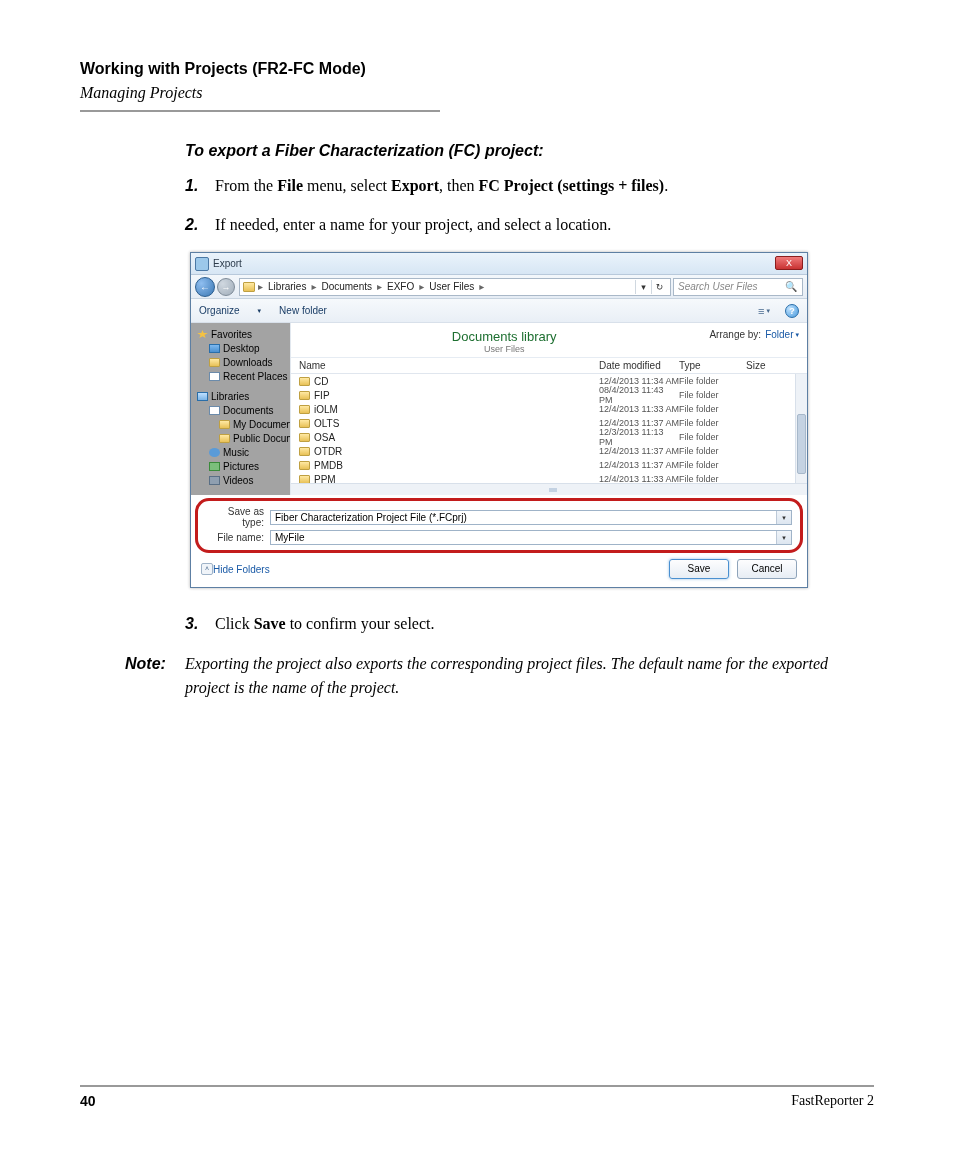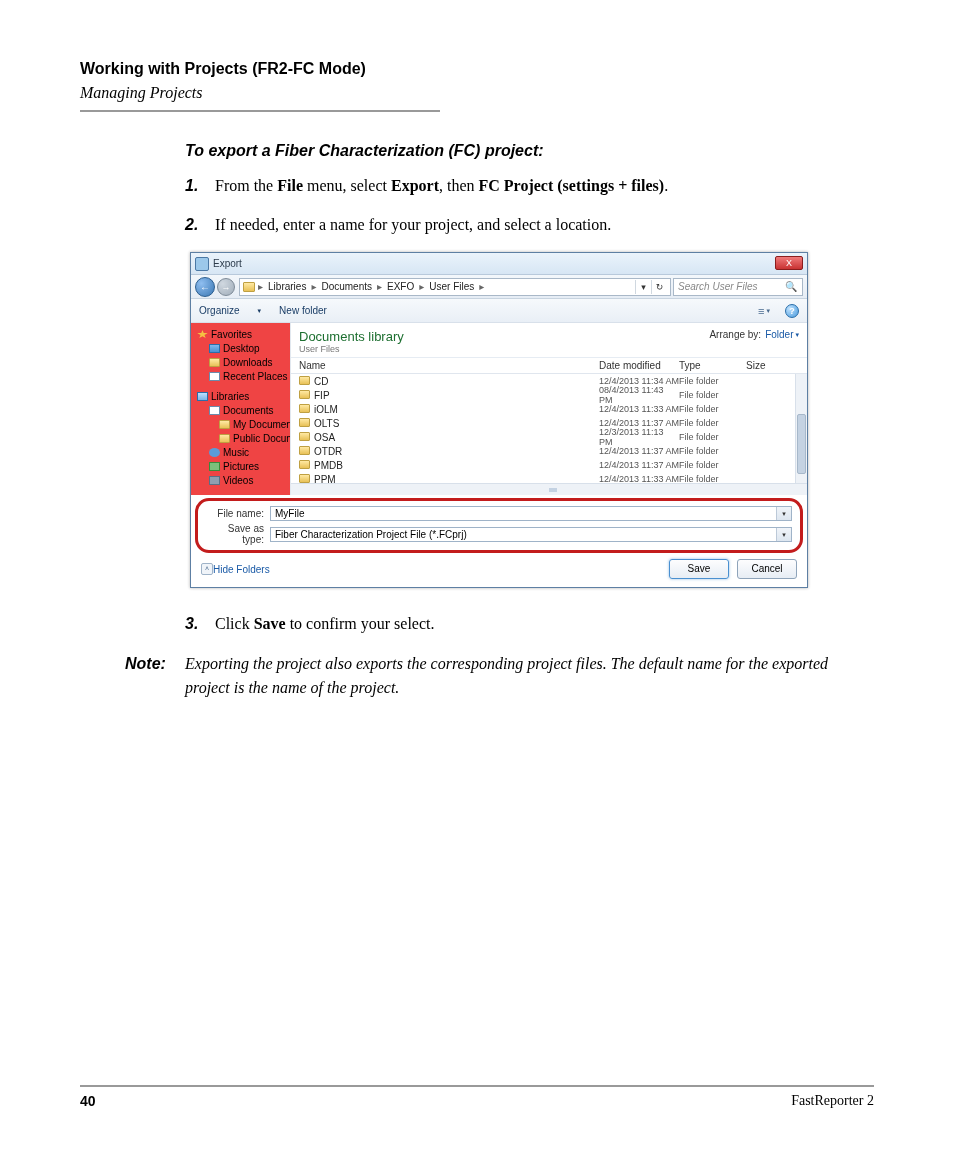--- a/index.html
+++ b/index.html
@@ -214,7 +214,7 @@
     padding: 4px 2px 4px 6px;
     font-size: 10px;
     overflow: hidden;
-    background: #ef4444;
+    background: #a3a3a3;
     position: relative;
   }
   .tree .tnode { display: flex; align-items: center; gap: 3px; height: 14px; white-space: nowrap; }

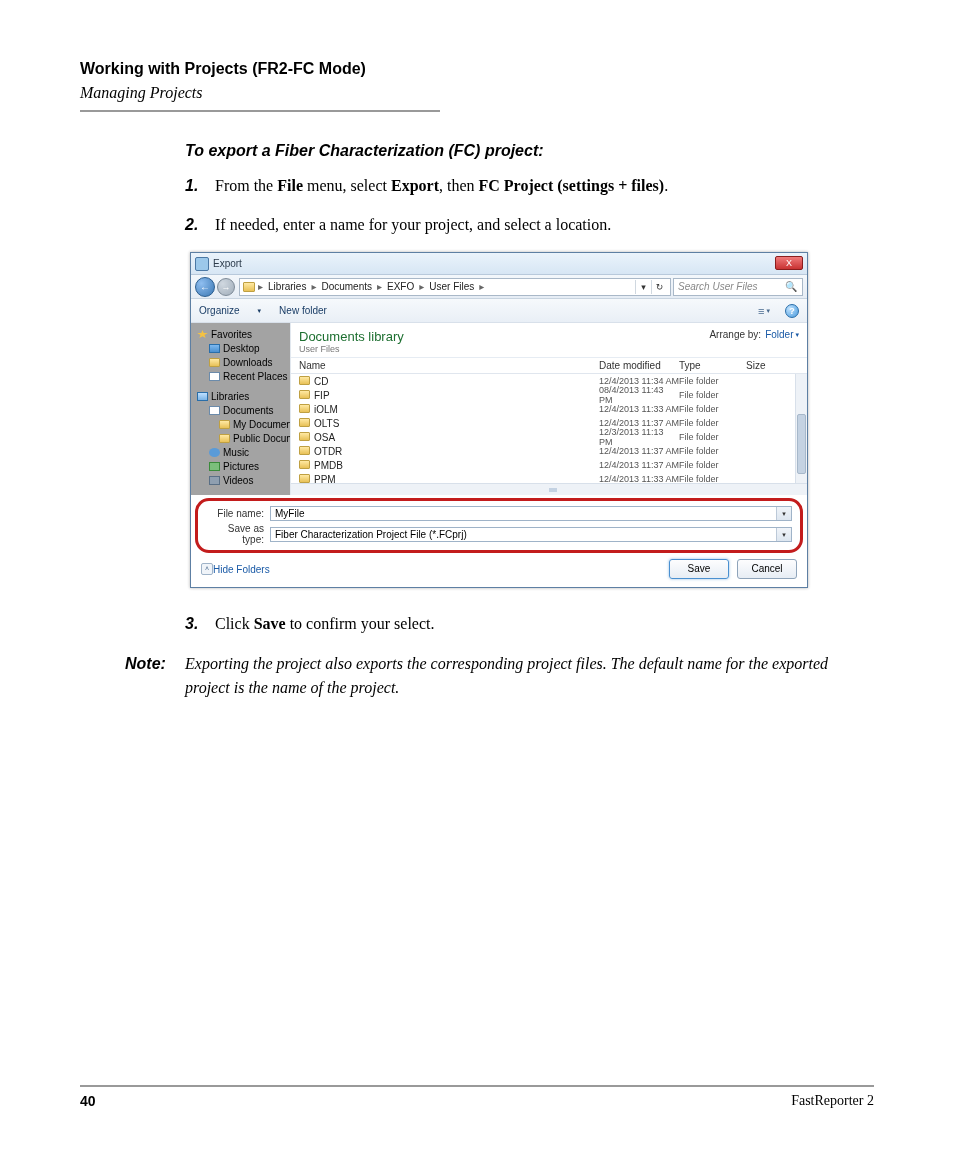--- a/index.html
+++ b/index.html
@@ -239,6 +239,7 @@
     padding: 6px 8px 3px 8px;
     display: flex; align-items: flex-start;
     border-bottom: 1px solid #e6ecf3;
+    text-align: center;
   }
   .lib-header .lh-left { flex: 1; }
   .lib-title { color: #1d6f30; font-size: 13px; }

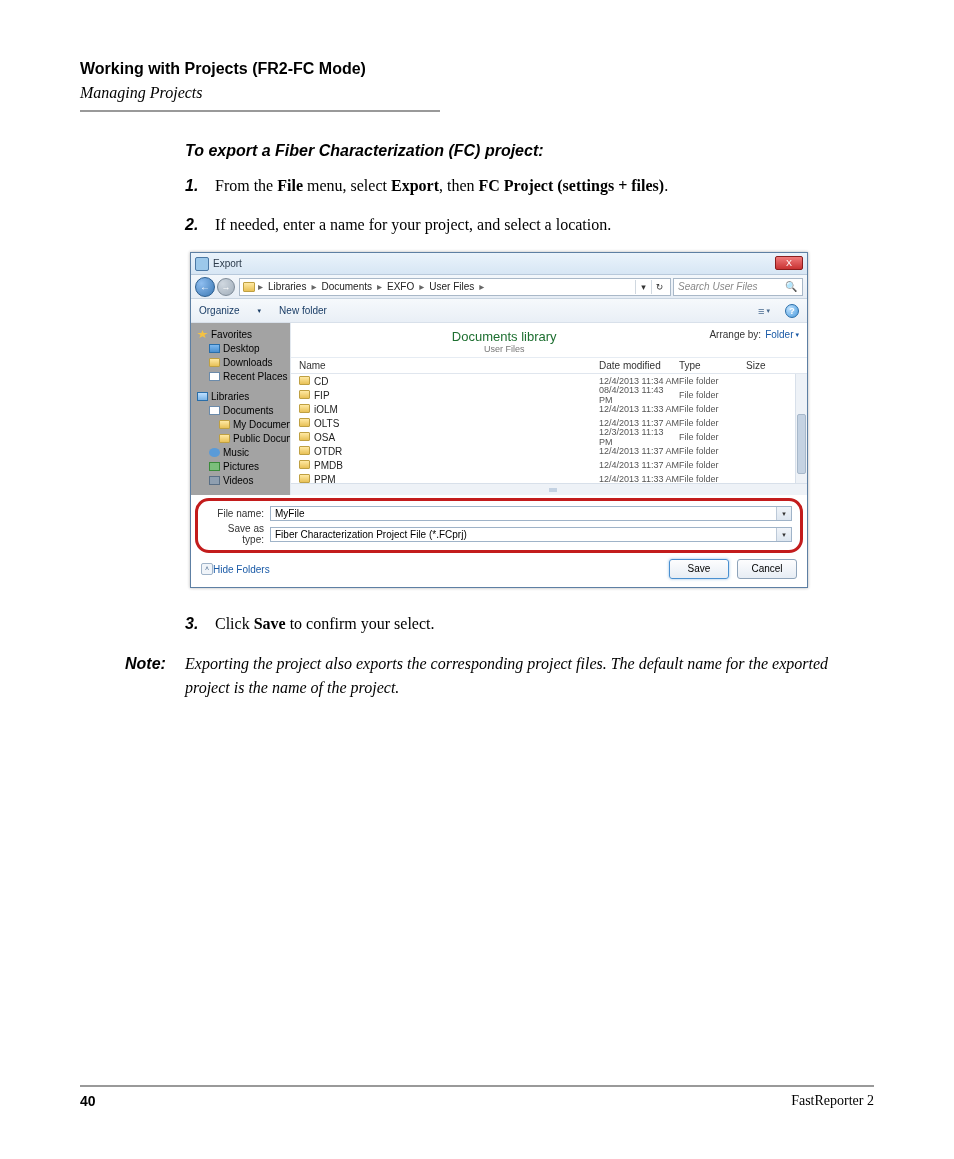--- a/index.html
+++ b/index.html
@@ -271,7 +271,7 @@
     align-items: center;
     color: #222;
   }
-  .frow .c1 { width: 300px; display: flex; gap: 4px; }
+  .frow .c1 { width: 300px; display: flex; align-items: center; gap: 4px; }
   .frow .c2 { width: 80px; color: #555; font-size: 9px; }
   .frow .c3 { width: 67px; color: #555; font-size: 9px; }
   .frow .c4 { width: 40px; }

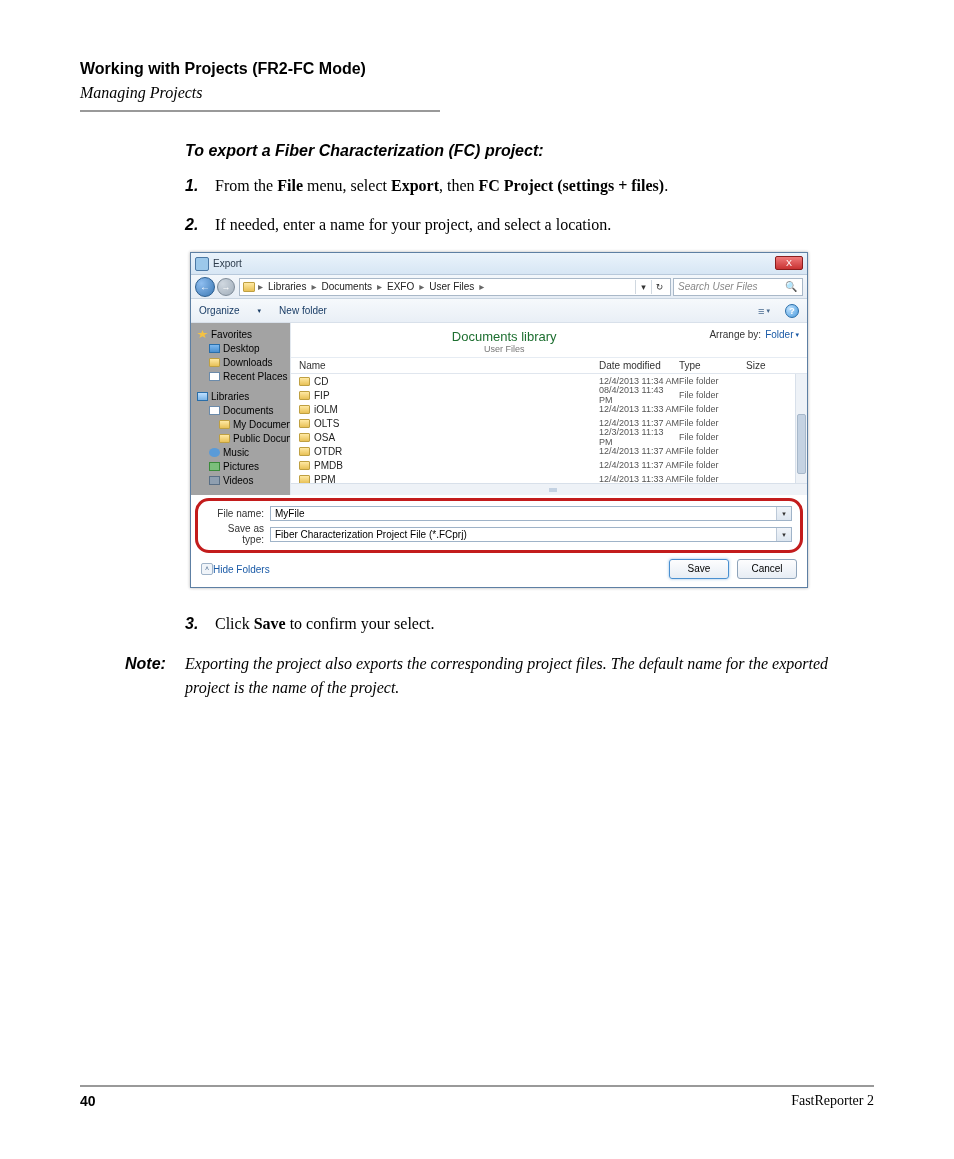--- a/index.html
+++ b/index.html
@@ -608,19 +608,19 @@
 
     <div class="highlight-block">
       <div class="form-row">
+        <div class="lbl">Save as type:</div>
+        <div class="field">
+          <span>Fiber Characterization Project File (*.FCprj)</span>
+          <span class="dd">▾</span>
+        </div>
+      </div>
+      <div class="form-row">
         <div class="lbl">File name:</div>
         <div class="field">
           <span>MyFile</span>
           <span class="dd">▾</span>
         </div>
       </div>
-      <div class="form-row">
-        <div class="lbl">Save as type:</div>
-        <div class="field">
-          <span>Fiber Characterization Project File (*.FCprj)</span>
-          <span class="dd">▾</span>
-        </div>
-      </div>
     </div>
 
     <div class="bottom-row">

